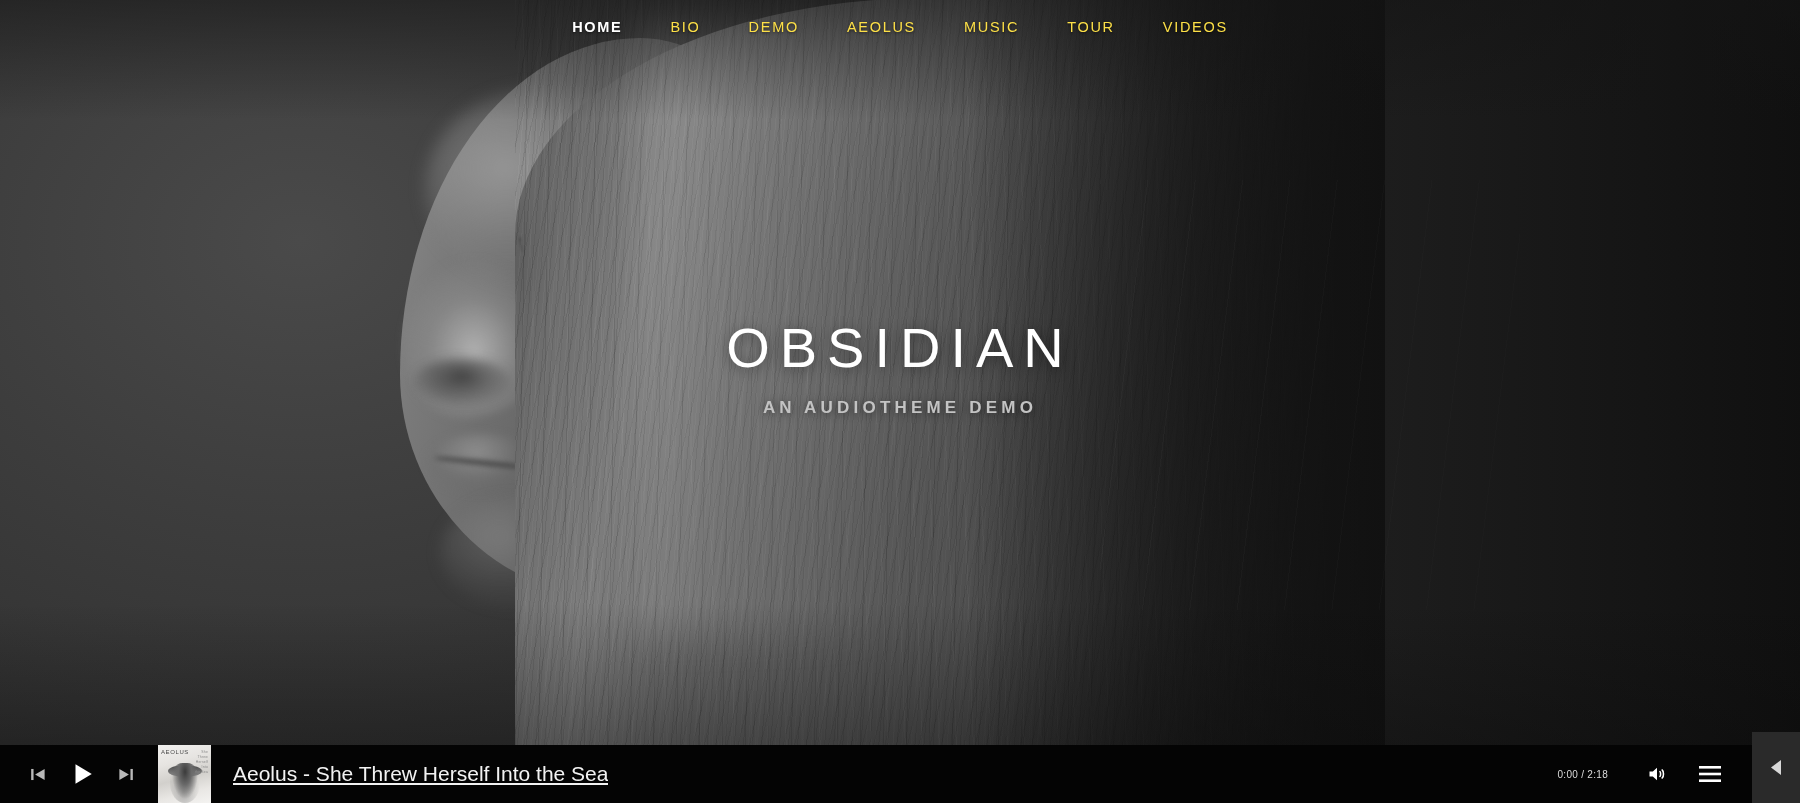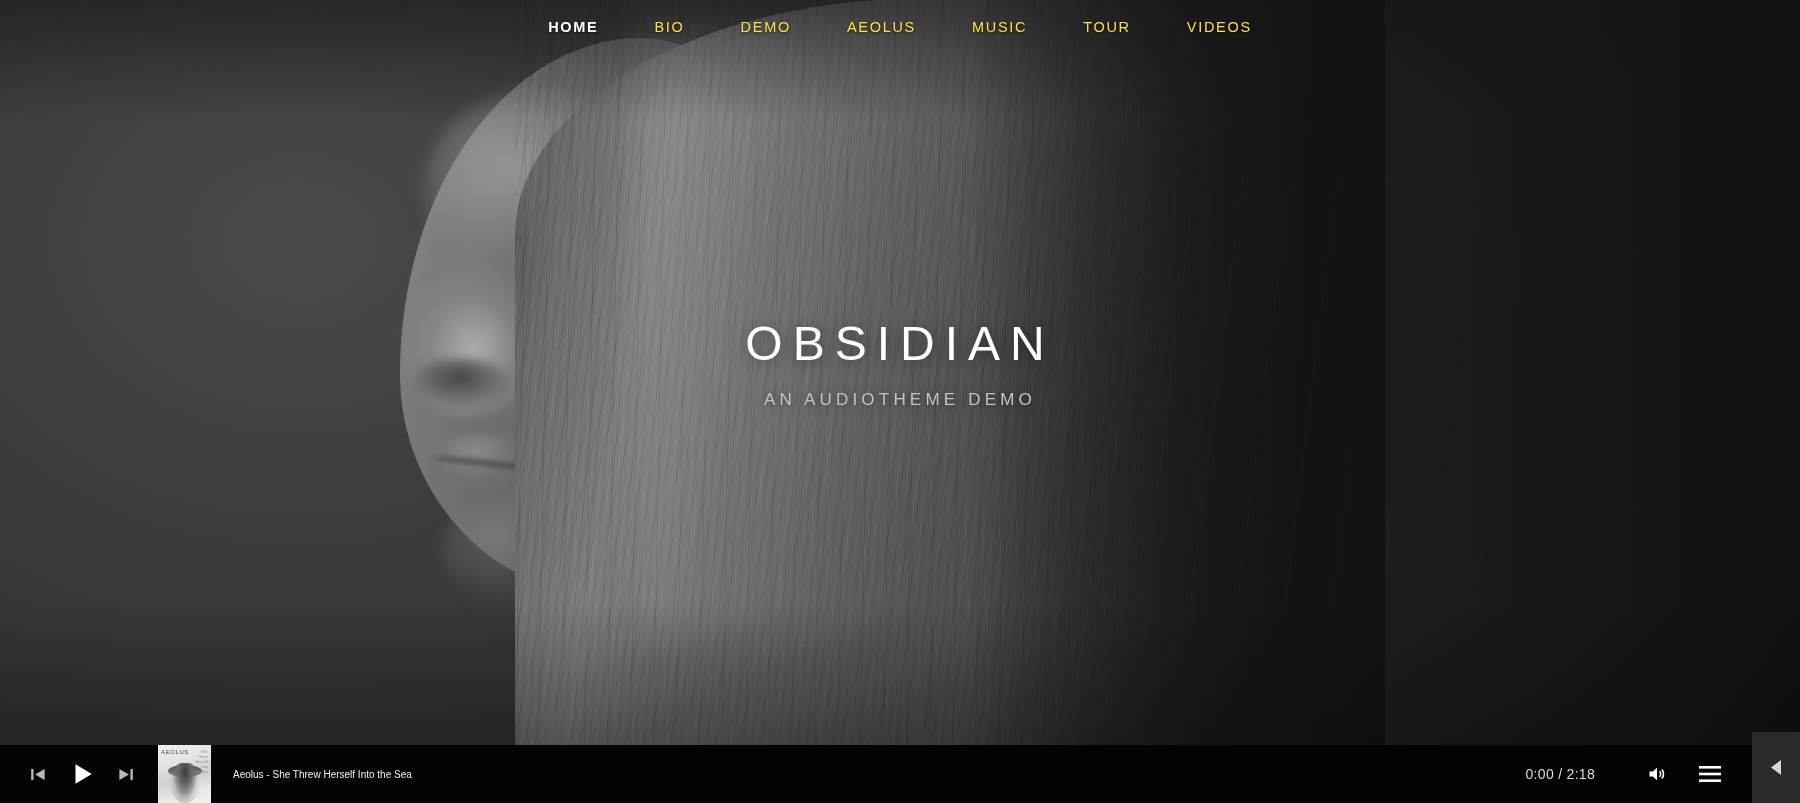--- a/index.html
+++ b/index.html
@@ -198,7 +198,7 @@
   .nav {
     position:absolute; left:0; right:0; top:0; height:55px;
     display:flex; align-items:center; justify-content:center;
-    gap:8px;
+    gap:0px;
     z-index:30;
   }
   .nav-item {

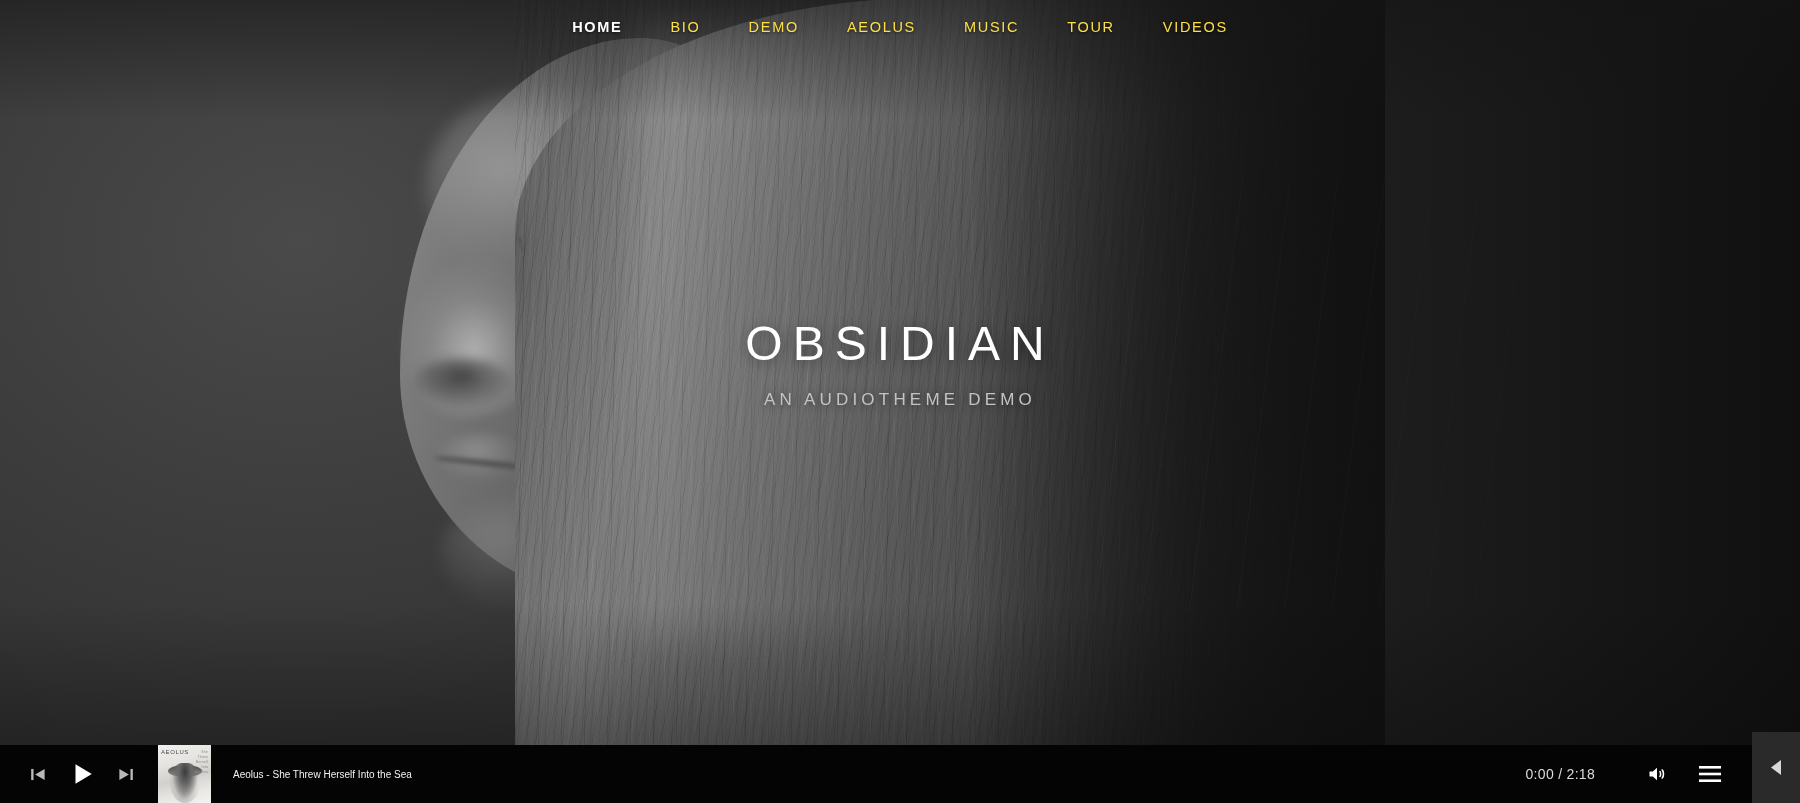--- a/index.html
+++ b/index.html
@@ -226,7 +226,7 @@
   }
   .hero-title {
     color:#ffffff;
-    font-size:48px;
+    font-size:56px;
     font-weight:300;
     letter-spacing:10px;
     line-height:1;

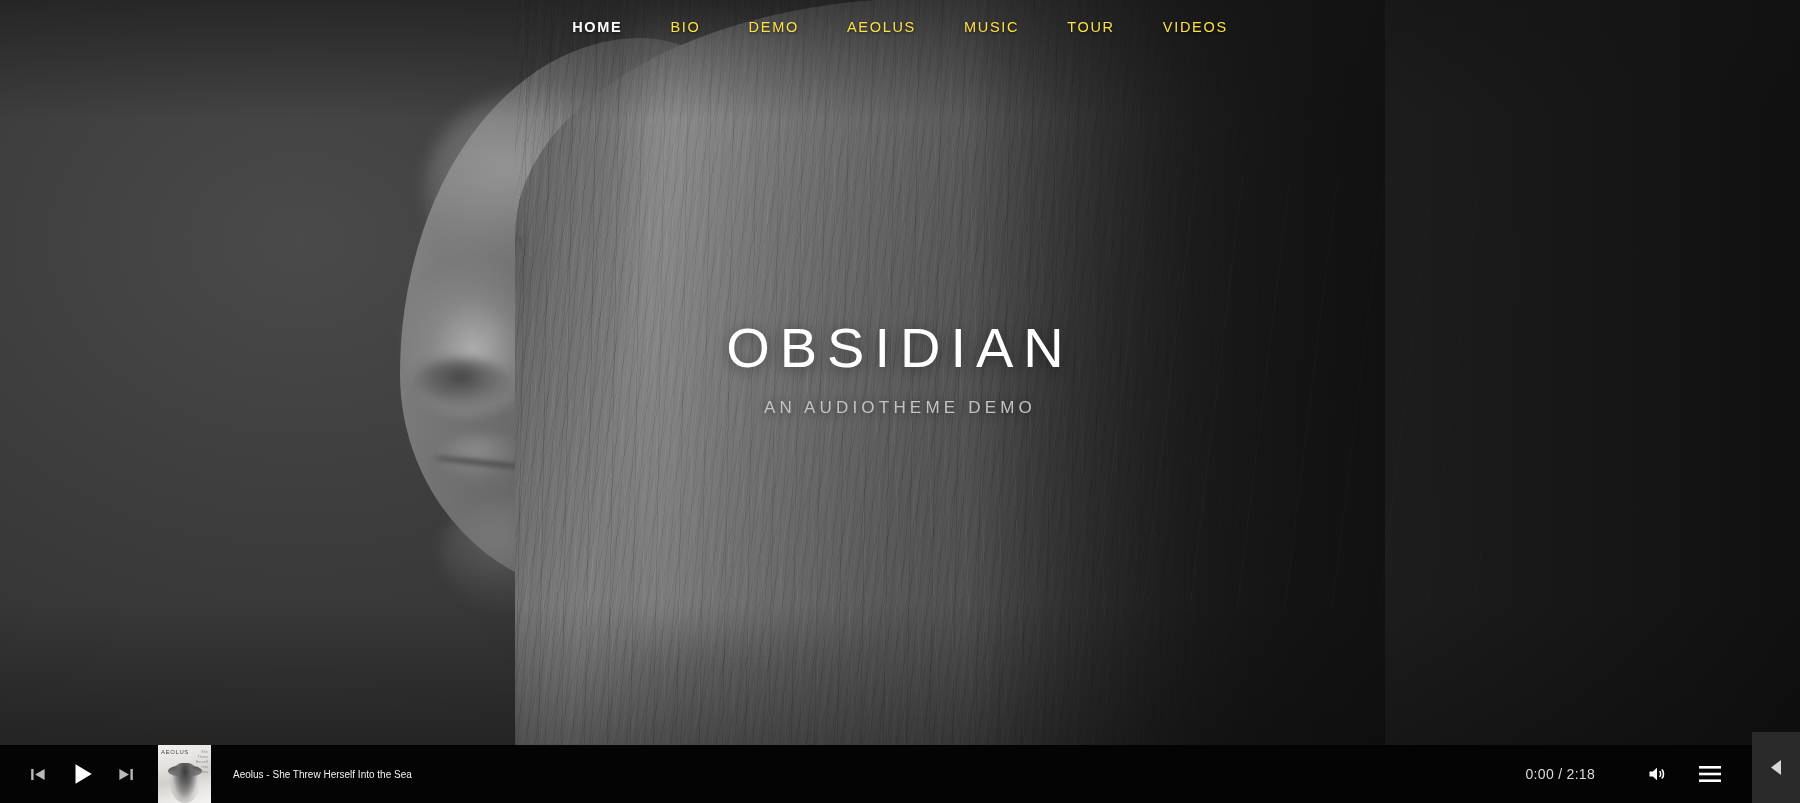--- a/index.html
+++ b/index.html
@@ -236,7 +236,7 @@
     margin-top:22px;
     color:#c3c3c3;
     font-size:17px;
-    font-weight:400;
+    font-weight:700;
     letter-spacing:4.2px;
     text-shadow:0 1px 8px rgba(0,0,0,0.5);
   }

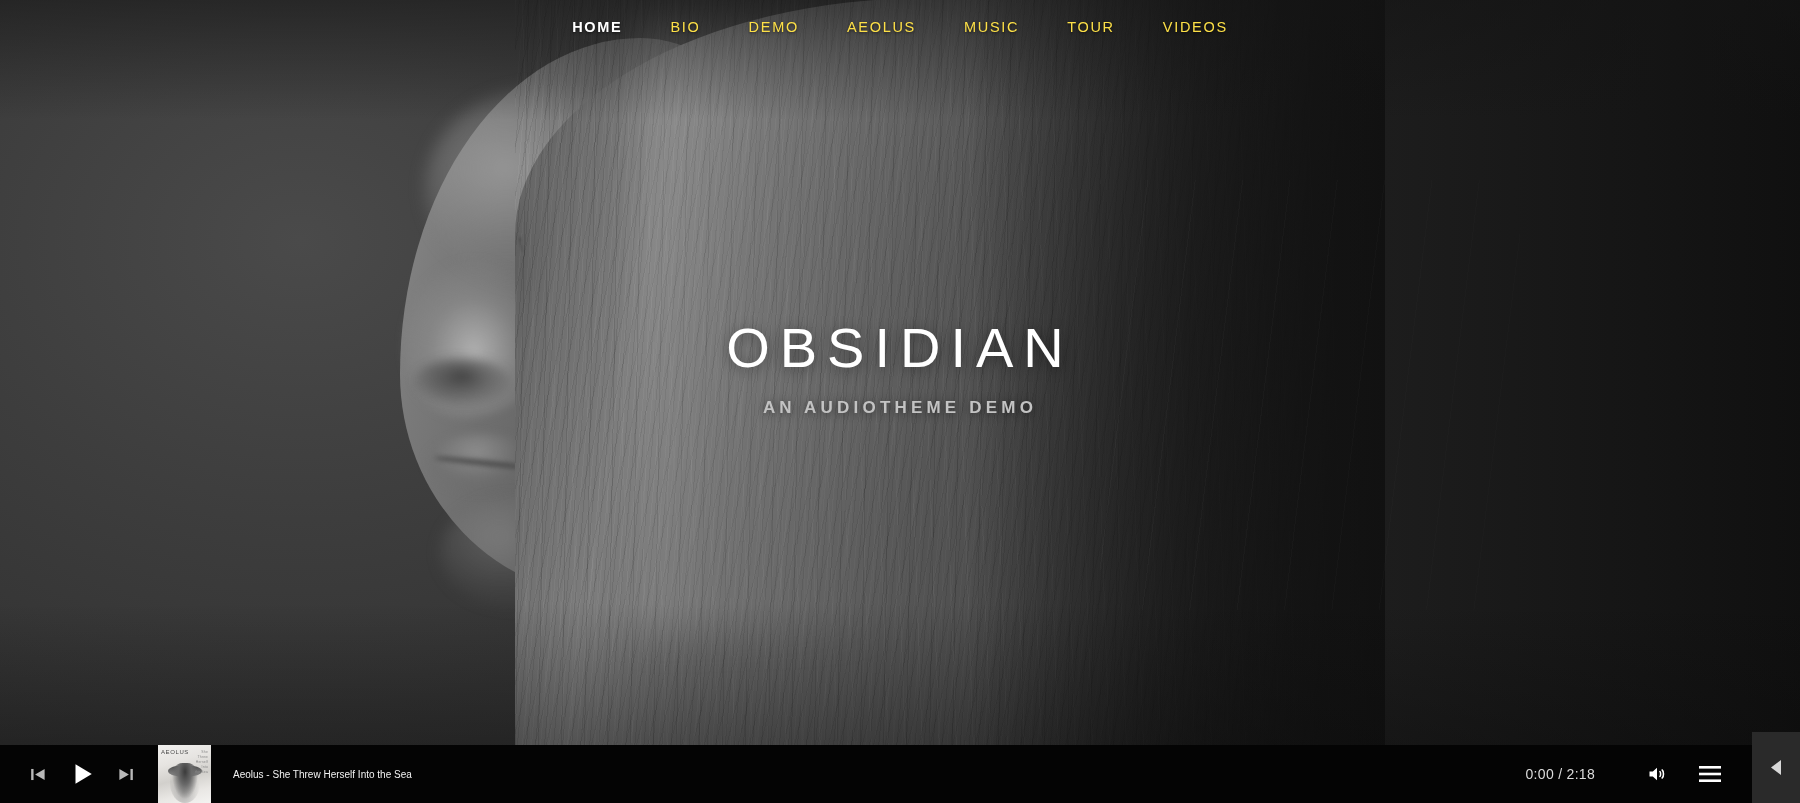--- a/index.html
+++ b/index.html
@@ -305,9 +305,10 @@
   .p-track {
     margin-left:22px;
     color:#f2f2f2;
-    font-size:10px;
+    font-size:21px;
     white-space:nowrap;
     overflow:hidden;
+    text-decoration:underline;
   }
 
   .p-spacer { flex:1 1 auto; }

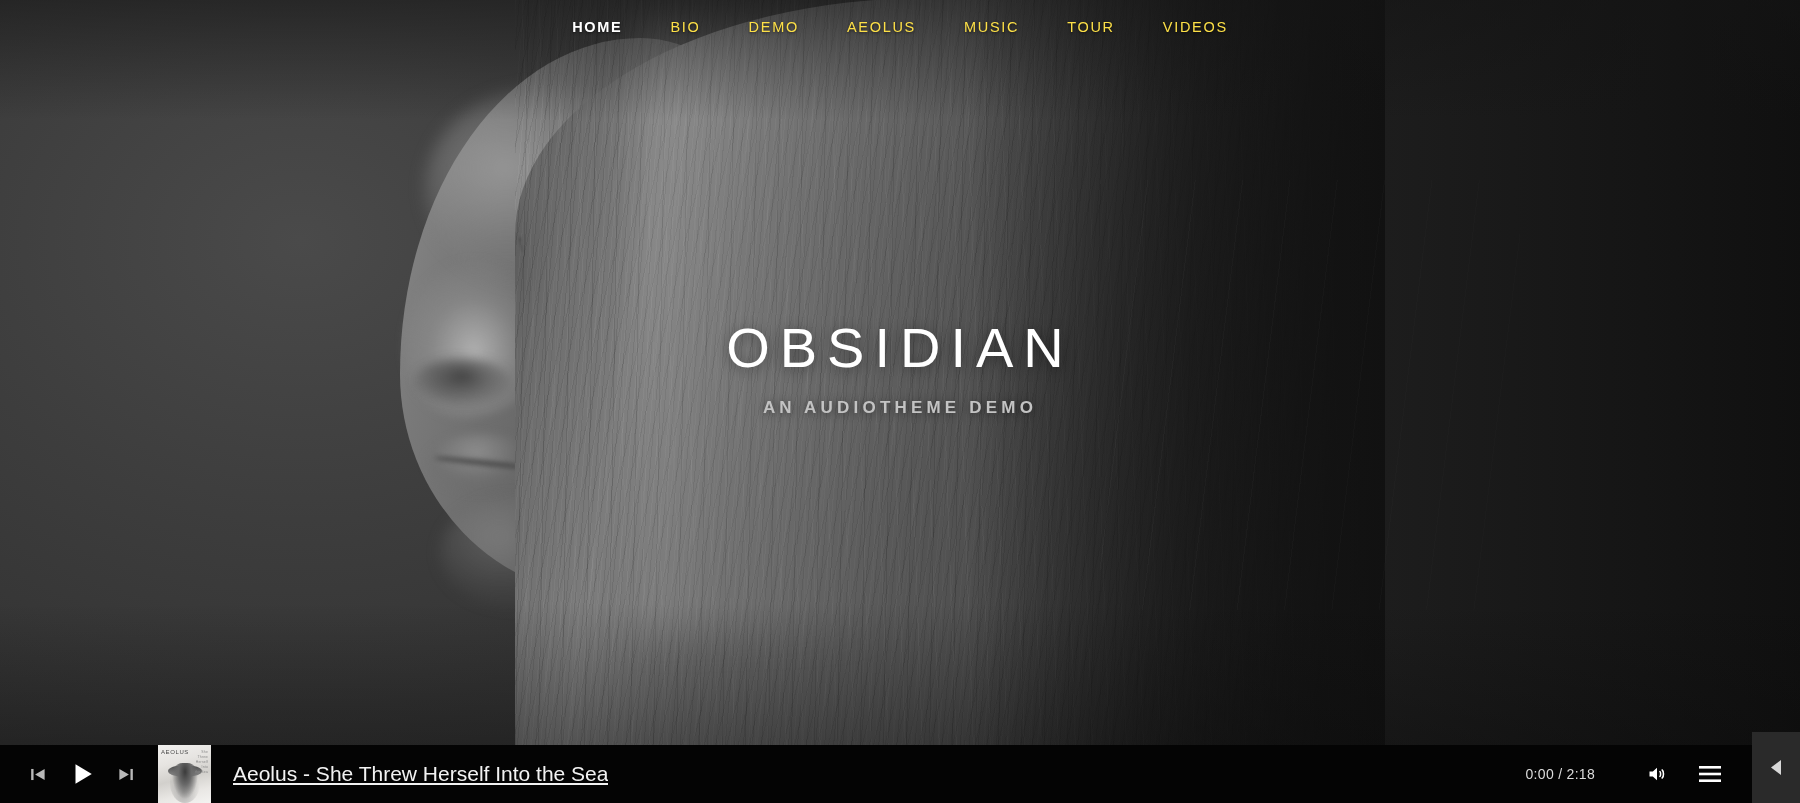--- a/index.html
+++ b/index.html
@@ -315,9 +315,9 @@
 
   .p-time {
     color:#dcdcdc;
-    font-size:14px;
+    font-size:10px;
     letter-spacing:0.3px;
-    margin-right:51px;
+    margin-right:38px;
     white-space:nowrap;
   }
   .p-right {

